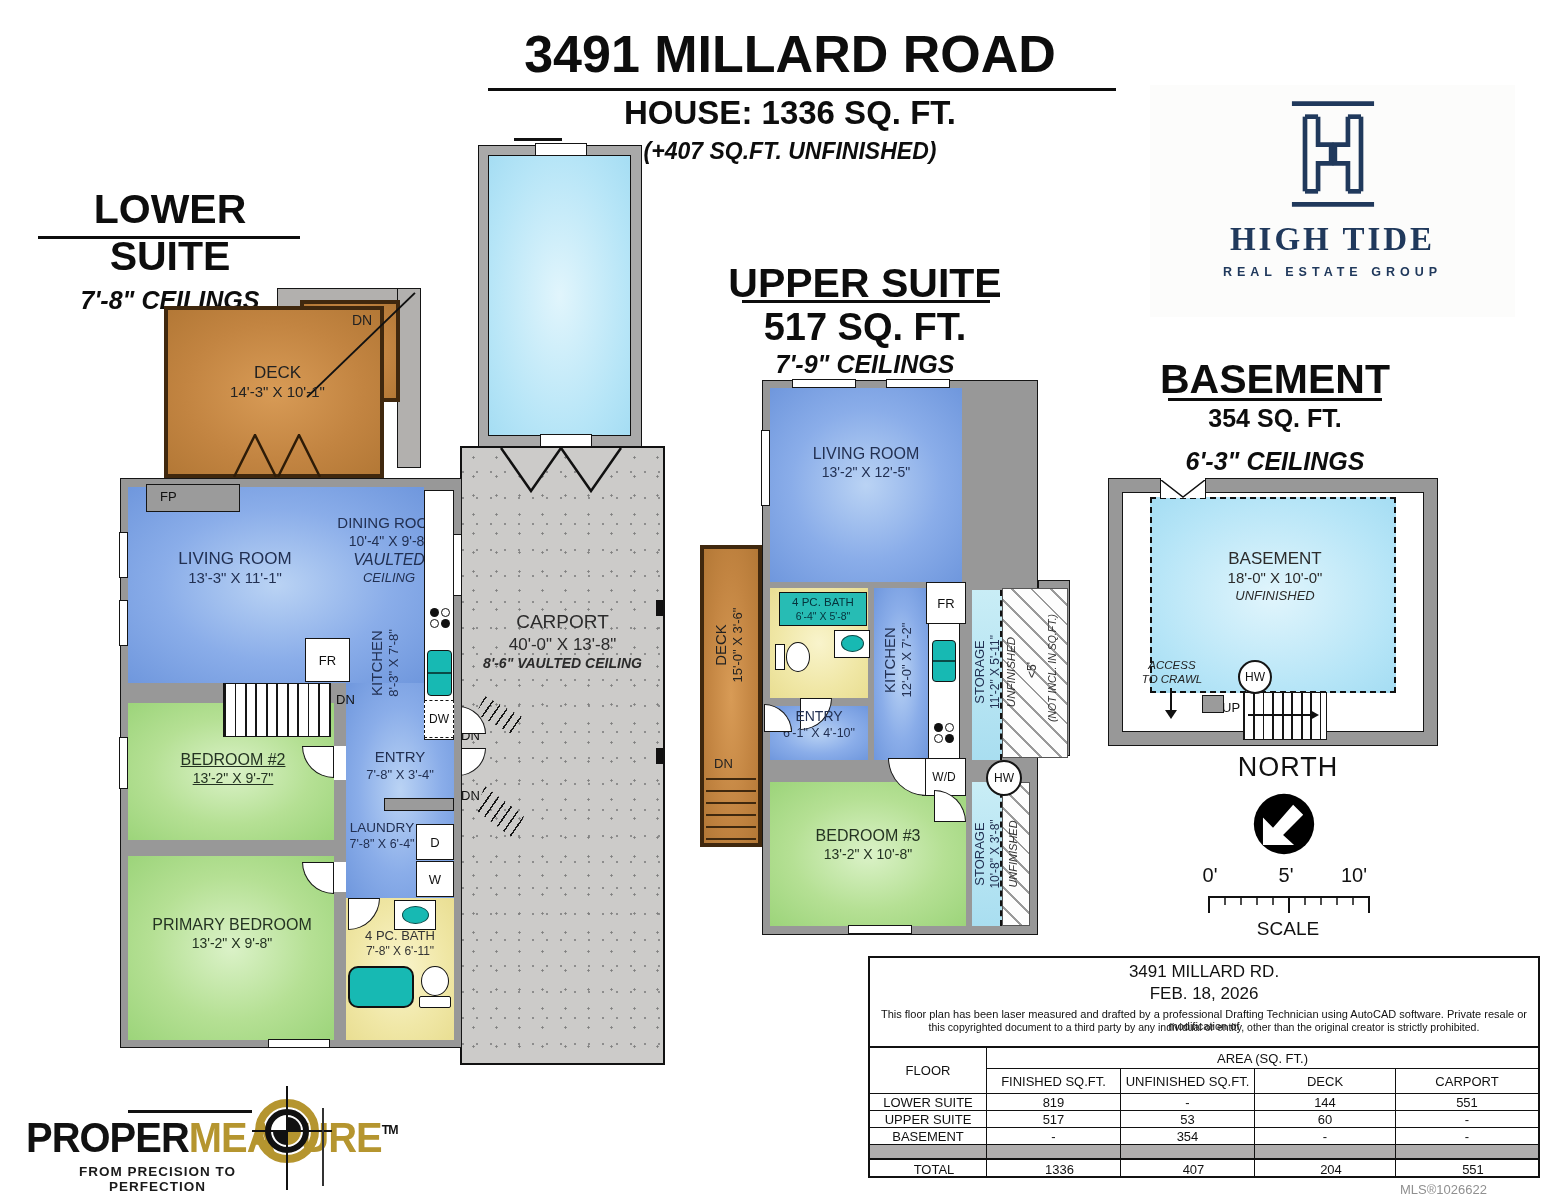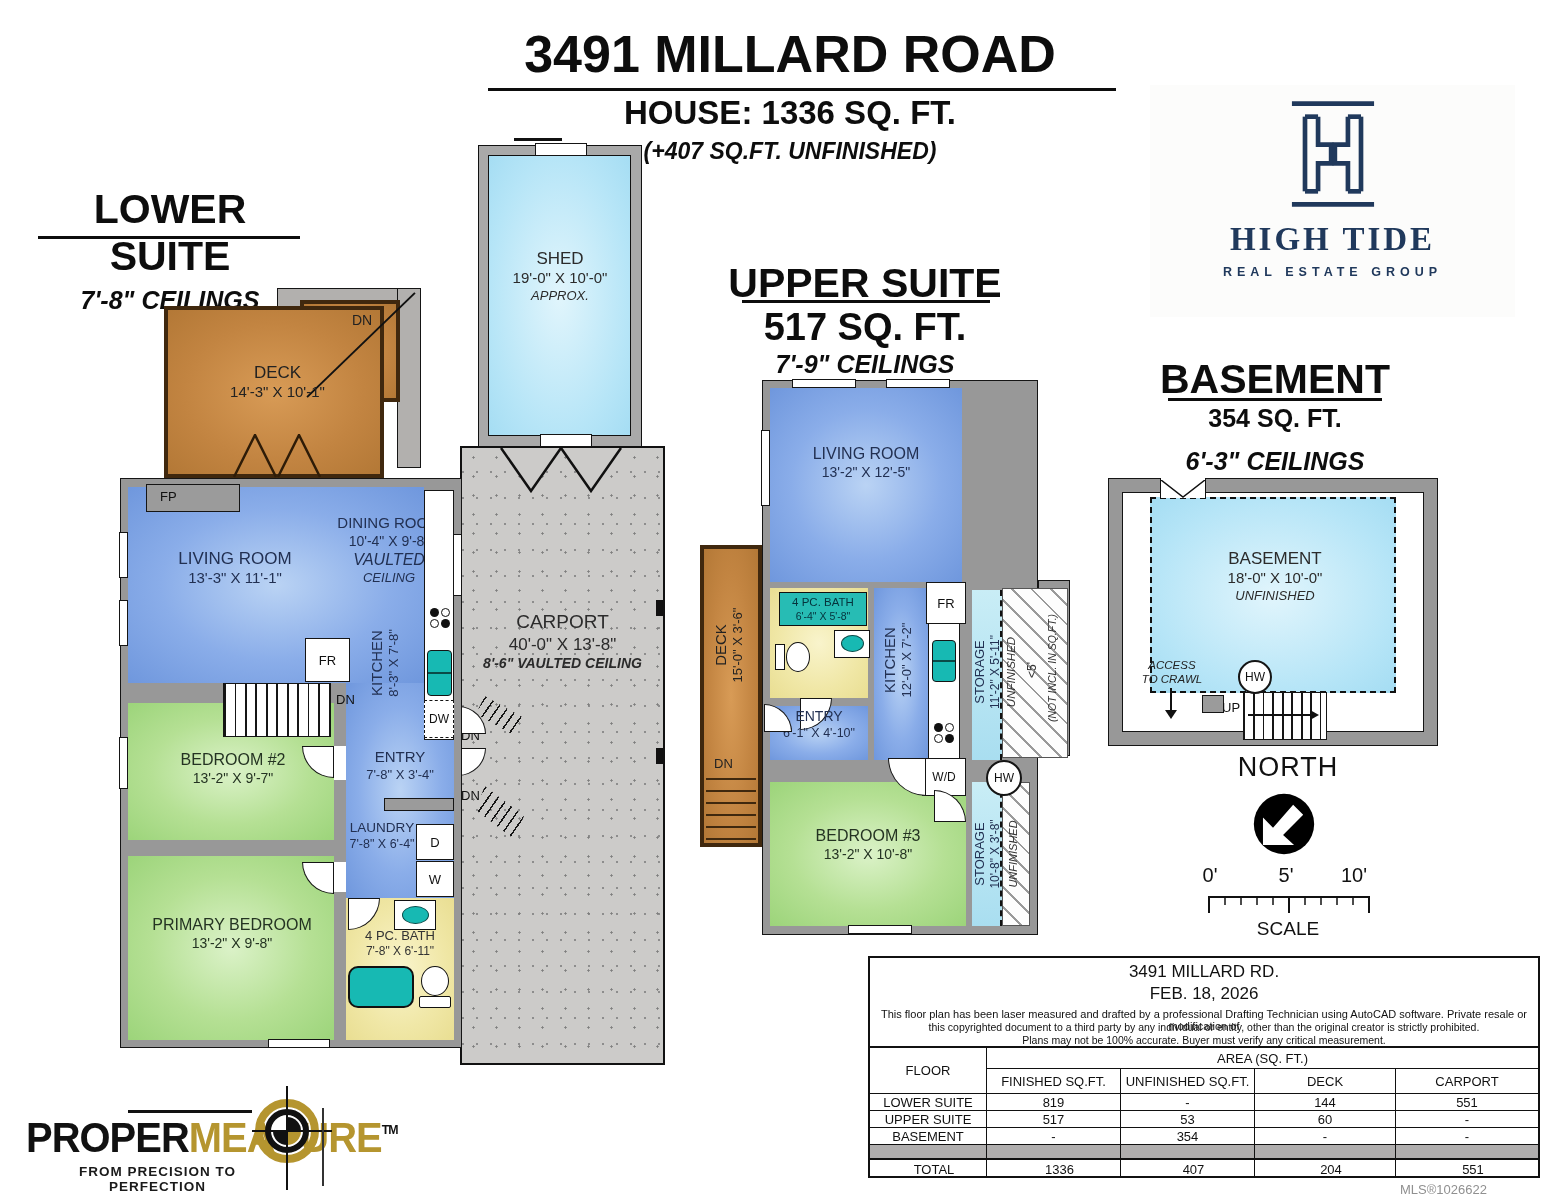--- a/index.html
+++ b/index.html
@@ -103,11 +103,6 @@
   <div class="abs" style="left:514px;top:138px;width:48px;height:2.5px;background:#111;"></div>
   <div class="win" style="left:535px;top:143px;width:52px;height:13px;"></div>
   <div class="win" style="left:540px;top:434px;width:52px;height:13px;"></div>
-  <div class="lbl" style="left:488px;top:248px;width:144px;color:#2b2b2b;">
-    <div style="font-size:17px;">SHED</div>
-    <div style="font-size:15px;">19'-0" X 10'-0"</div>
-    <div style="font-size:13px;font-style:italic;">APPROX.</div>
-  </div>
   <div class="abs" style="left:500px;top:447px;width:122px;height:46px;">
     <svg width="122" height="46" viewBox="0 0 122 46">
       <polyline points="1,1 31,44 61,1" fill="#cccbc9" stroke="#111" stroke-width="2.5"></polyline>

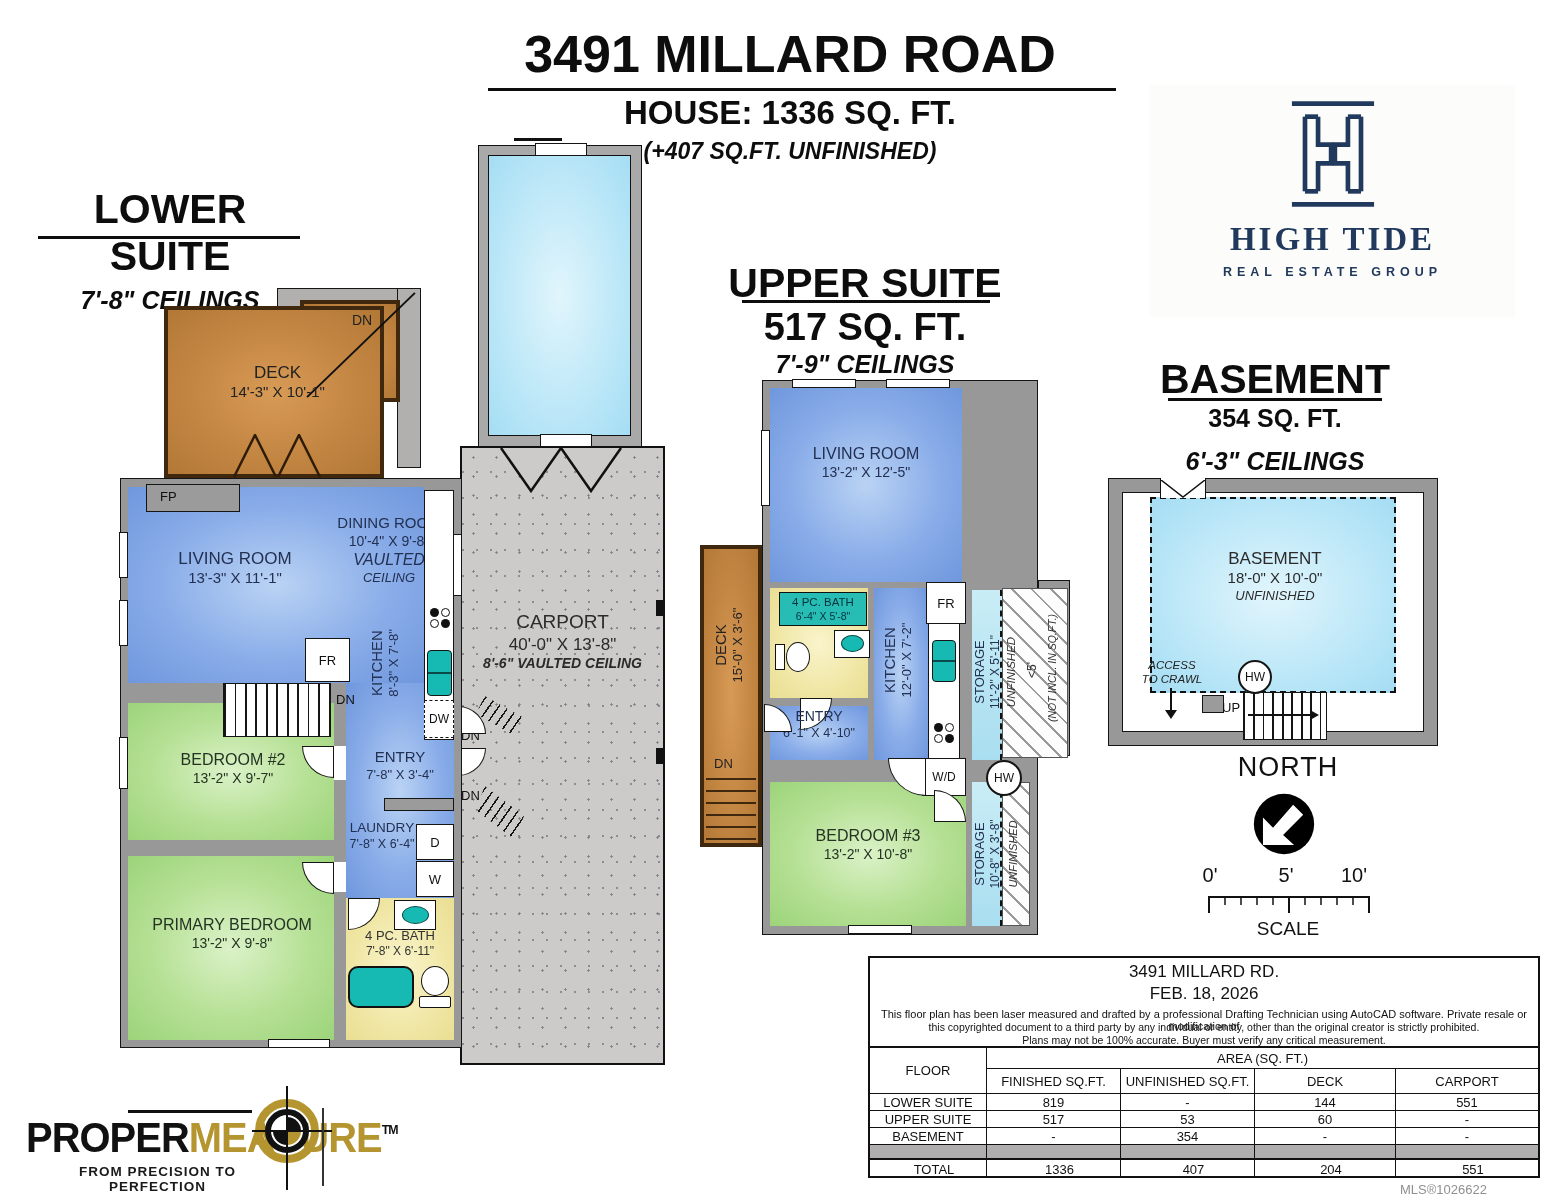--- a/index.html
+++ b/index.html
@@ -201,7 +201,7 @@
   <div class="abs" style="left:421px;top:966px;width:28px;height:30px;background:#fff;border:1.5px solid #111;border-radius:50%;box-sizing:border-box;"></div>
   <div class="abs" style="left:419px;top:996px;width:32px;height:12px;background:#fff;border:1.5px solid #111;border-radius:2px;box-sizing:border-box;"></div>
 
-  <div class="lbl" style="left:138px;top:750px;width:190px;color:#243322;">
+  <div class="lbl" style="left:138px;top:750px;width:190px;color:#243322;text-decoration:underline;">
     <div style="font-size:16px;">BEDROOM #2</div>
     <div style="font-size:14px;">13'-2" X 9'-7"</div>
   </div>

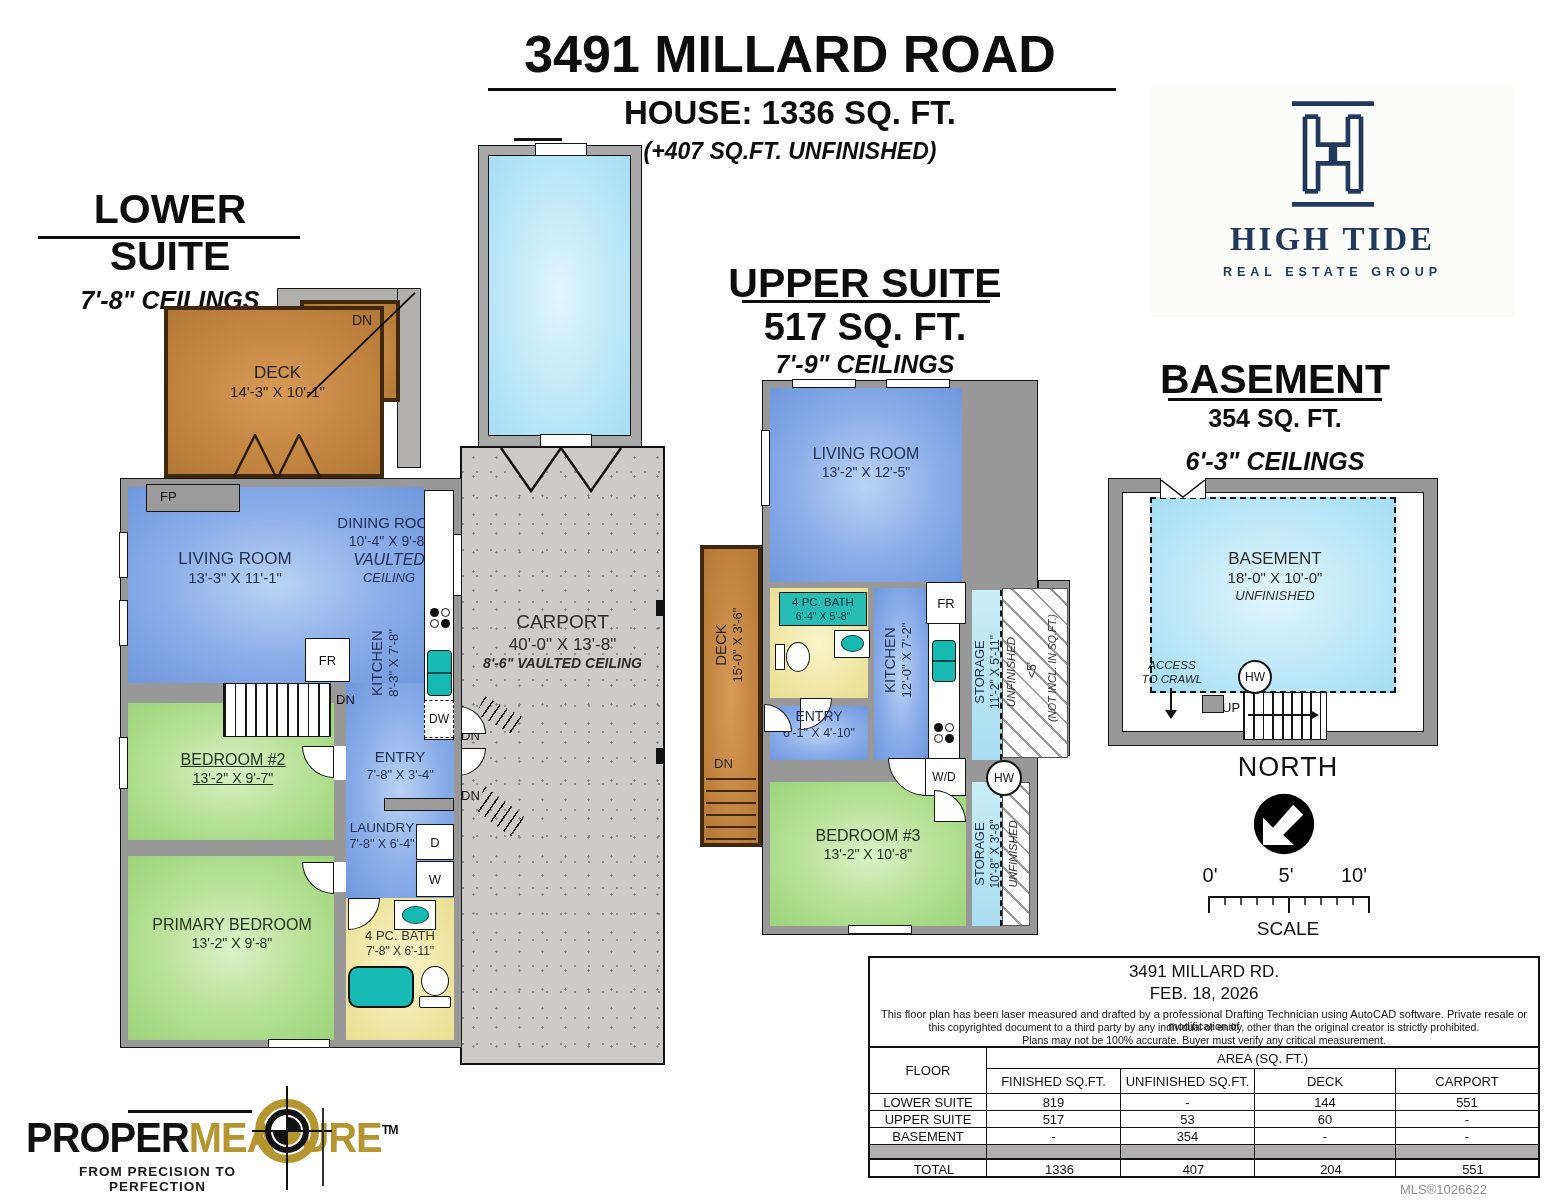--- a/index.html
+++ b/index.html
@@ -387,7 +387,6 @@
     <div class="abs ctr" style="left:0;top:26px;width:100%;font-size:17px;">FEB. 18, 2026</div>
     <div class="abs ctr" style="left:4px;top:50px;width:660px;font-size:11px;">This floor plan has been laser measured and drafted by a professional Drafting Technician using AutoCAD software. Private resale or modification of</div>
     <div class="abs ctr" style="left:4px;top:63px;width:660px;font-size:10.5px;">this copyrighted document to a third party by any individual or entity, other than the original creator is strictly prohibited.</div>
-    <div class="abs ctr" style="left:4px;top:76px;width:660px;font-size:10.5px;">Plans may not be 100% accurate.  Buyer must verify any critical measurement.</div>
     <div class="abs" style="left:0;top:88px;width:668px;height:130px;display:grid;border-top:2px solid #111;
          grid-template-columns:117px 134px 134px 141px 1fr;grid-template-rows:21px 25px 17px 17px 17px 15px 1fr;">
       <div class="tc" style="grid-row:1/3;">FLOOR</div>

